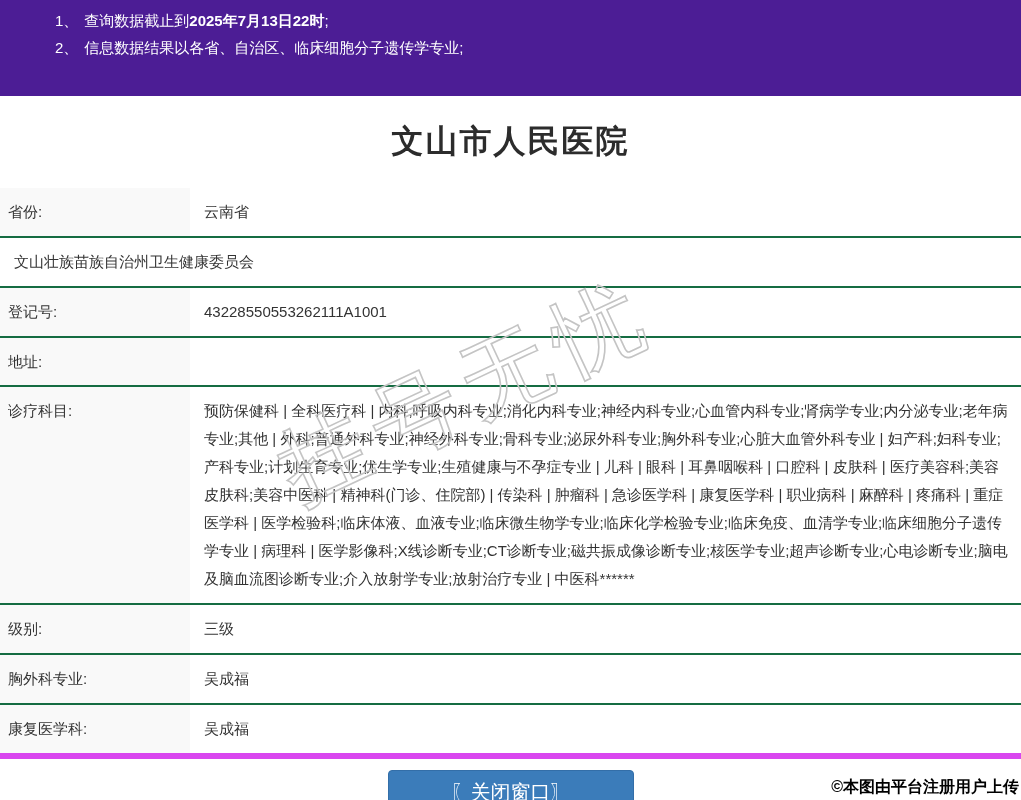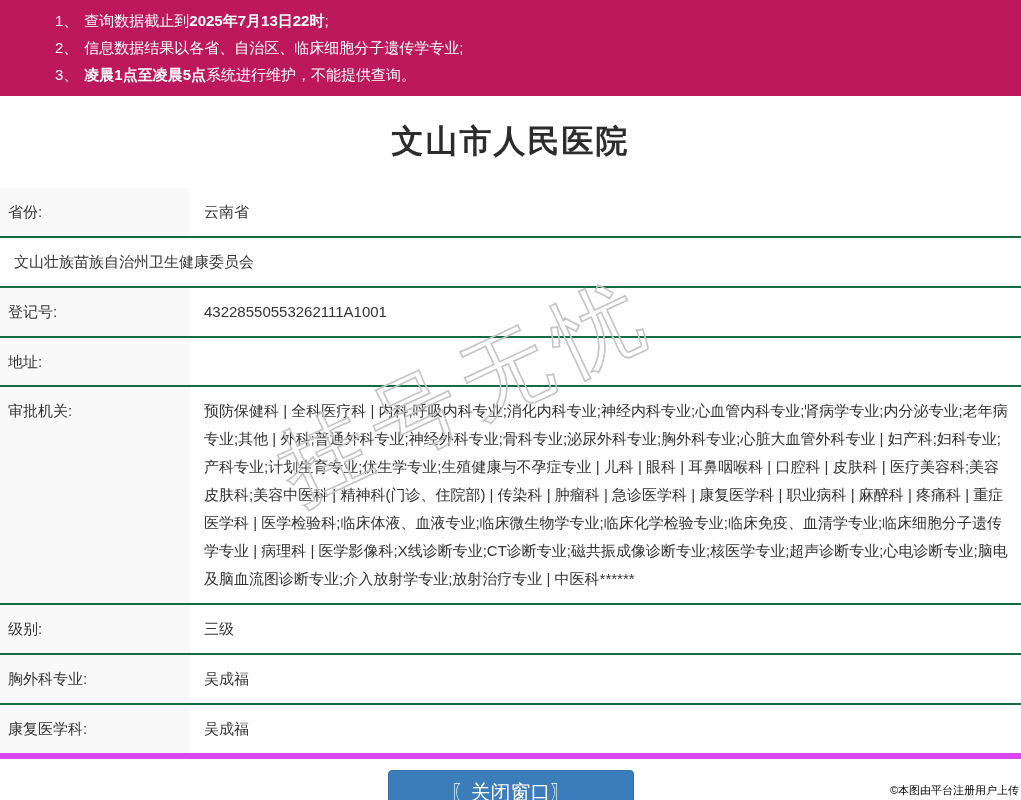--- a/index.html
+++ b/index.html
@@ -14,7 +14,7 @@
   .banner {
     width: 100%;
     height: 96px;
-    background: #be185d;
+    background: #4c1d95;
     color: #ffffff;
     padding: 7px 10px 0 55px;
   }

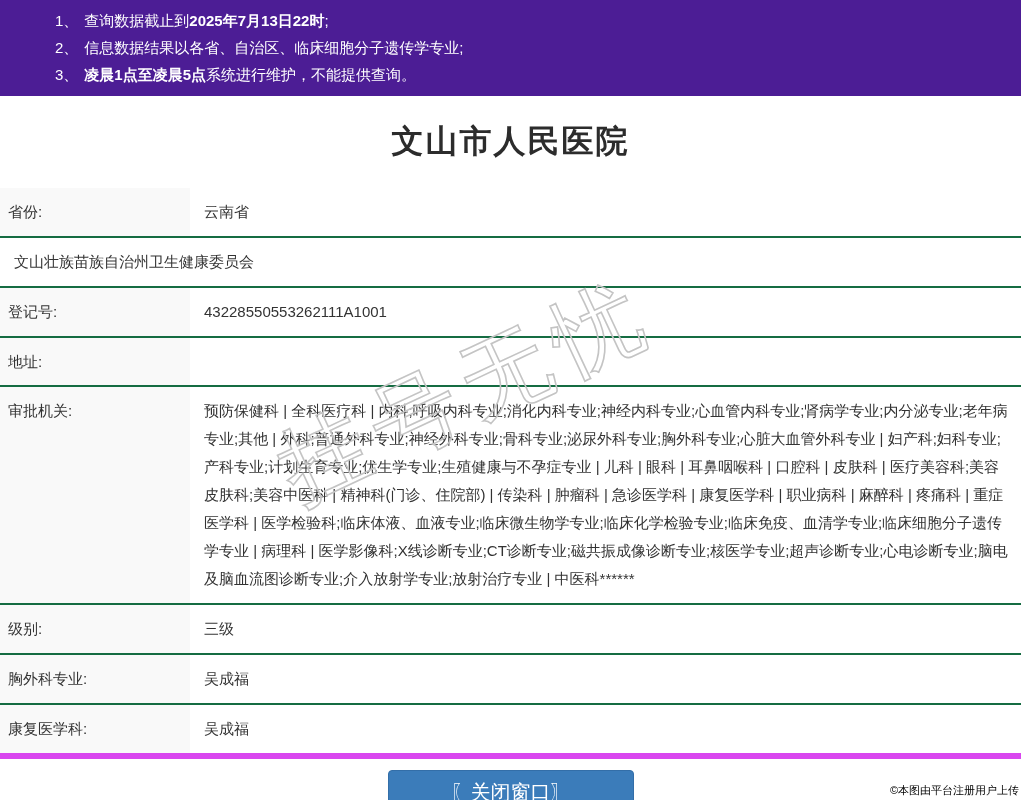--- a/index.html
+++ b/index.html
@@ -111,7 +111,6 @@
   <div id="notice-list">
       <div class="line"><span class="num">1、</span><span>查询数据截止到</span><b>2025年7月13日22时</b><span>;</span></div>
       <div class="line"><span class="num">2、</span><span>信息数据结果以各省、自治区、临床细胞分子遗传学专业;</span><b></b><span></span></div>
-      <div class="line"><span class="num">3、</span><span></span><b>凌晨1点至凌晨5点</b><span>系统进行维护，不能提供查询。</span></div>
     </div>
 </div>
 

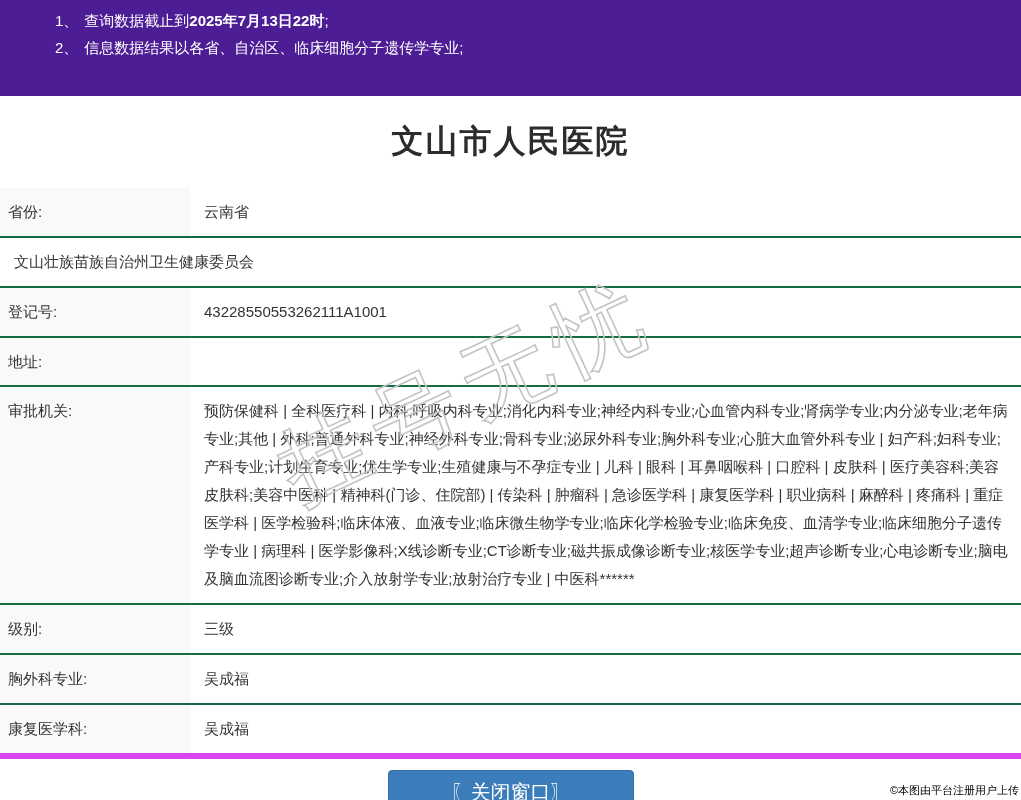--- a/index.html
+++ b/index.html
@@ -132,7 +132,7 @@
       <div class="label">地址:</div>
     </div>
     <div class="row">
-      <div class="label">审批机关:</div>
+      <div class="label">诊疗科目:</div>
       <div class="value">预防保健科 | 全科医疗科 | 内科;呼吸内科专业;消化内科专业;神经内科专业;心血管内科专业;肾病学专业;内分泌专业;老年病专业;其他 | 外科;普通外科专业;神经外科专业;骨科专业;泌尿外科专业;胸外科专业;心脏大血管外科专业 | 妇产科;妇科专业;产科专业;计划生育专业;优生学专业;生殖健康与不孕症专业 | 儿科 | 眼科 | 耳鼻咽喉科 | 口腔科 | 皮肤科 | 医疗美容科;美容皮肤科;美容中医科 | 精神科(门诊、住院部) | 传染科 | 肿瘤科 | 急诊医学科 | 康复医学科 | 职业病科 | 麻醉科 | 疼痛科 | 重症医学科 | 医学检验科;临床体液、血液专业;临床微生物学专业;临床化学检验专业;临床免疫、血清学专业;临床细胞分子遗传学专业 | 病理科 | 医学影像科;X线诊断专业;CT诊断专业;磁共振成像诊断专业;核医学专业;超声诊断专业;心电诊断专业;脑电及脑血流图诊断专业;介入放射学专业;放射治疗专业 | 中医科******</div>
     </div>
     <div class="row">

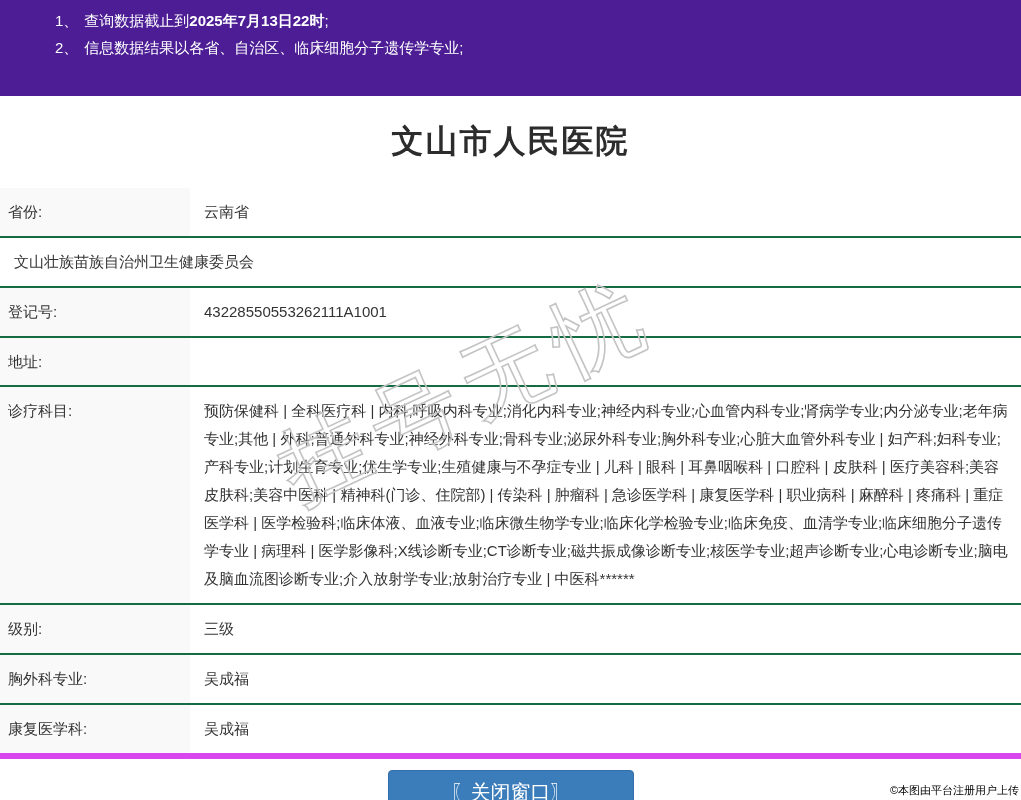--- a/index.html
+++ b/index.html
@@ -97,8 +97,8 @@
     position: absolute;
     right: 2px;
     bottom: 2px;
-    font-size: 11px;
-    font-weight: normal;
+    font-size: 16px;
+    font-weight: bold;
     color: #000000;
     text-shadow: -1px -1px 0 #fff, 1px -1px 0 #fff, -1px 1px 0 #fff, 1px 1px 0 #fff;
     z-index: 10;

